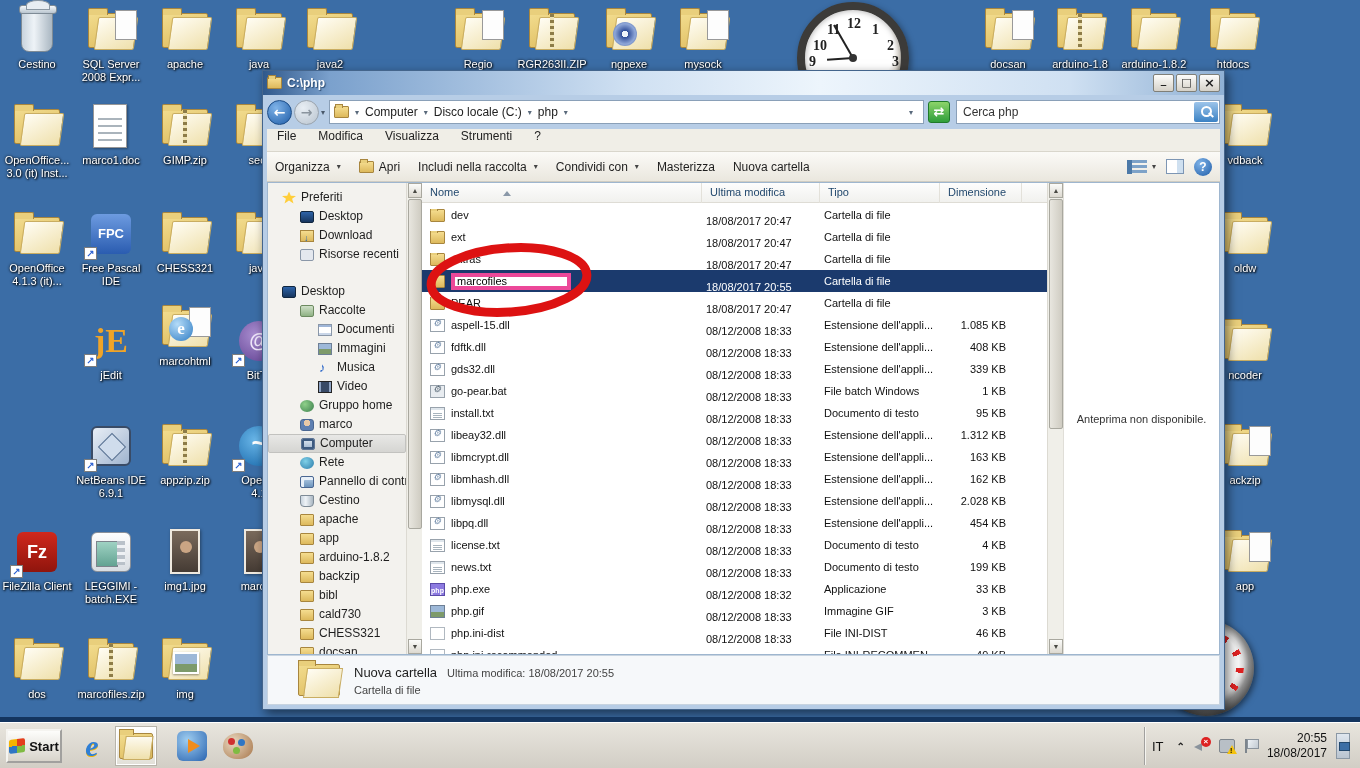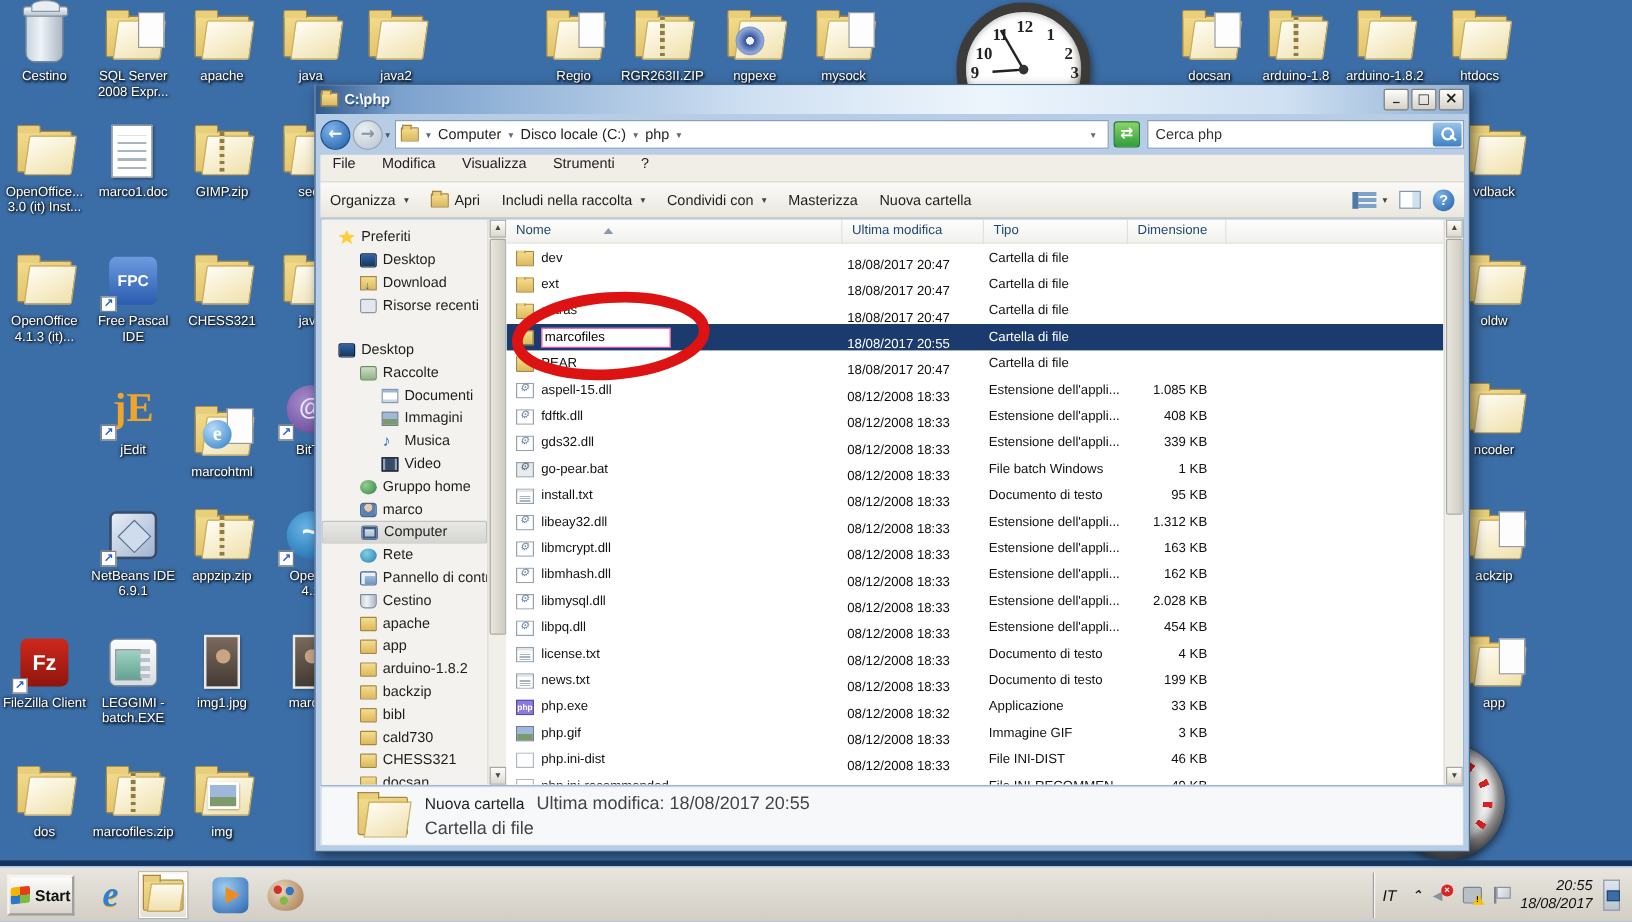--- a/index.html
+++ b/index.html
@@ -186,7 +186,7 @@
   .fi-exe::after { content:"php"; }
   .fi-gif { background:linear-gradient(#9db8d8 0 55%,#7d9a6a 55% 100%); border:1px solid #6d7f95; }
   .fi-ini { background:#fff; border:1px solid #b0b8c0; }
-  .editbox { width:108px; height:17px; border:1px solid #ec4899; font-size:11px; padding:0 2px; color:#000; background:#fff; outline:none; }
+  .editbox { width:120px; height:17px; border:4px solid #ec4899; font-size:11px; padding:0 2px; color:#000; background:#fff; outline:none; }
 
   .previewpane { width:156px; border-left:1px solid #e0ded8; background:#fff; display:flex; align-items:center; justify-content:center; flex:none; }
   .previewpane span { font-size:11px; color:#333; }

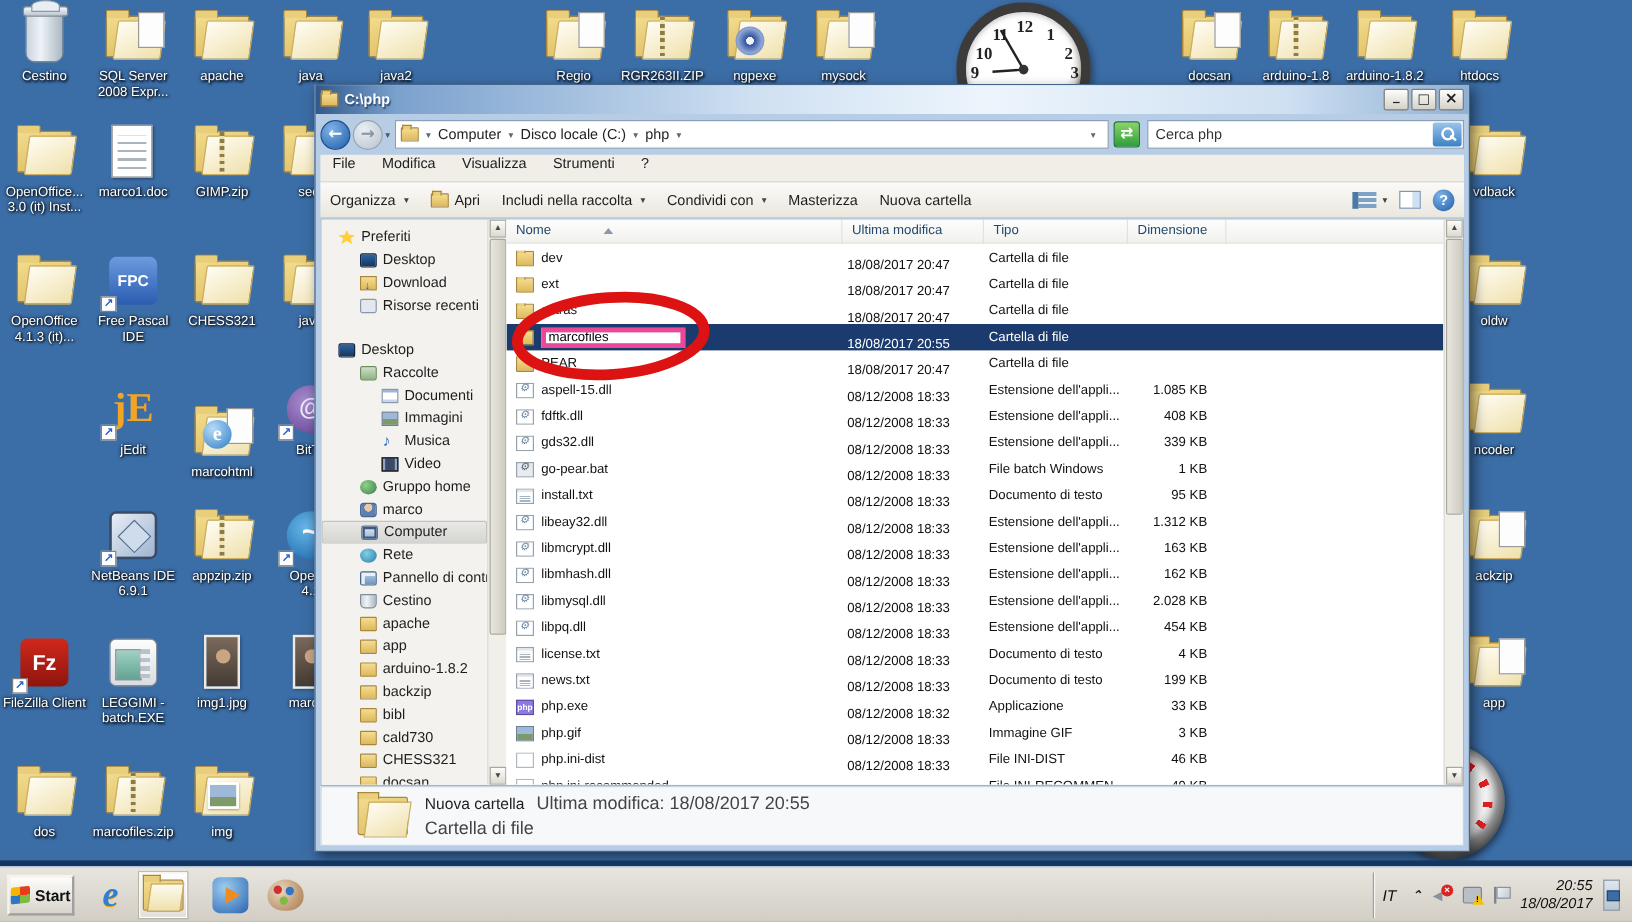--- a/index.html
+++ b/index.html
@@ -399,7 +399,7 @@
       </div>
       <div class="dlabel">jEdit</div>
     </div>
-  <div class="dicon" style="left:148px;top:334px">
+  <div class="dicon" style="left:148px;top:301px">
       <div class="dart">
         <i class="fold"></i>
         <i class="ovpaper"></i>

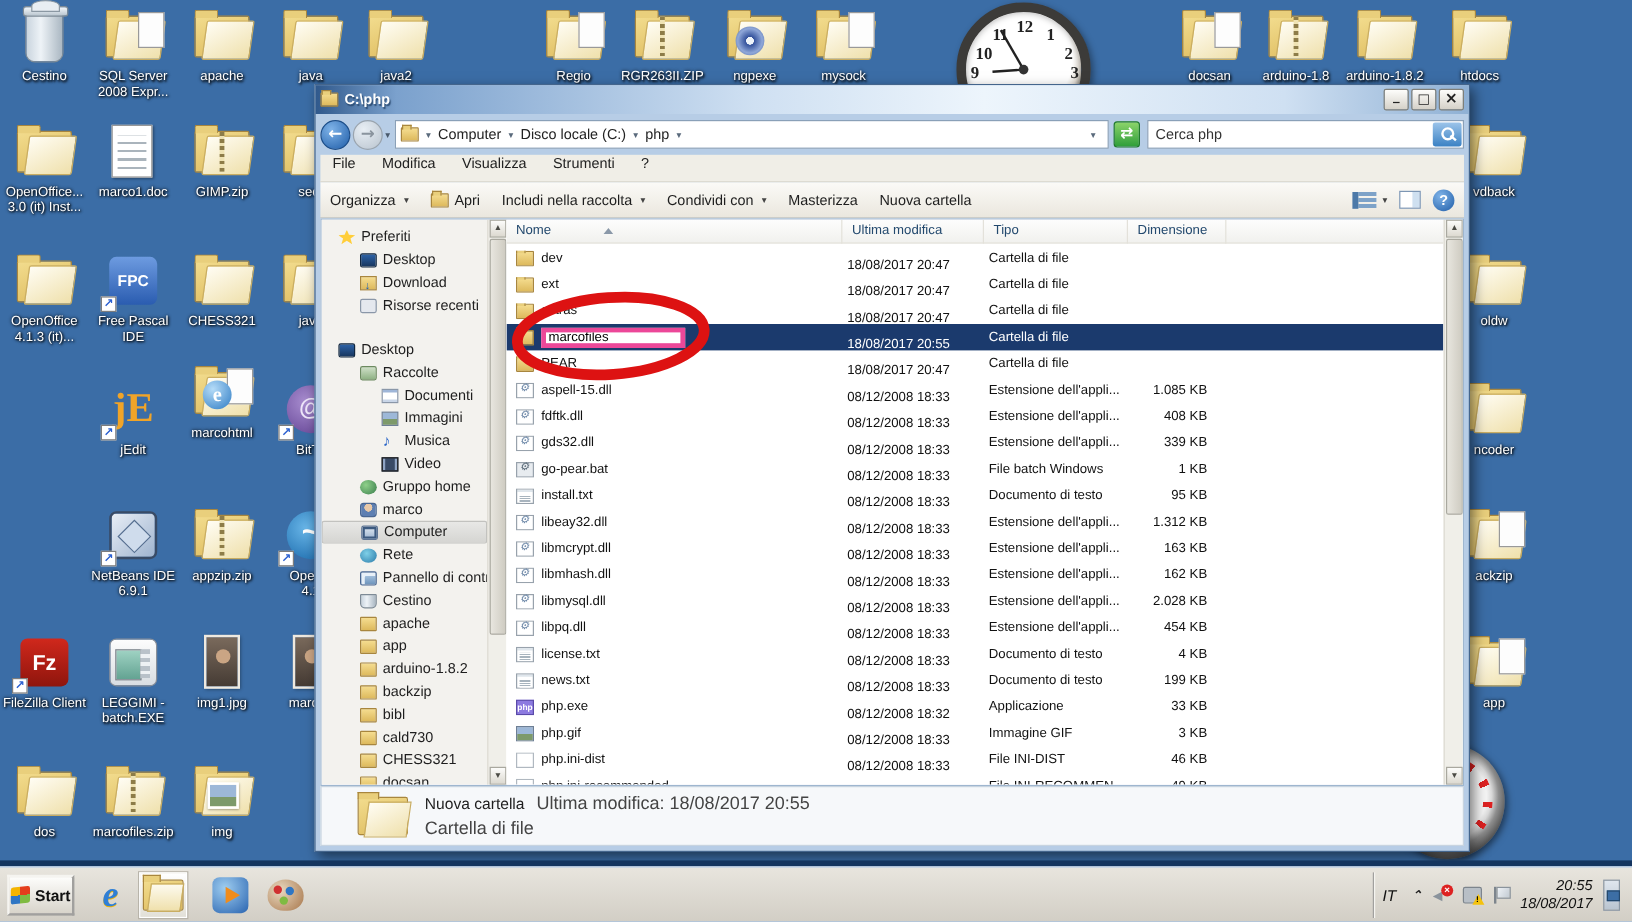--- a/index.html
+++ b/index.html
@@ -915,6 +915,9 @@
         <div class="varrow" style="bottom:0">▼</div>
       </div>
 
+      <div class="previewpane">
+        <span>Anteprima non disponibile.</span>
+      </div>
     </div>
 
     <div class="detailspane">

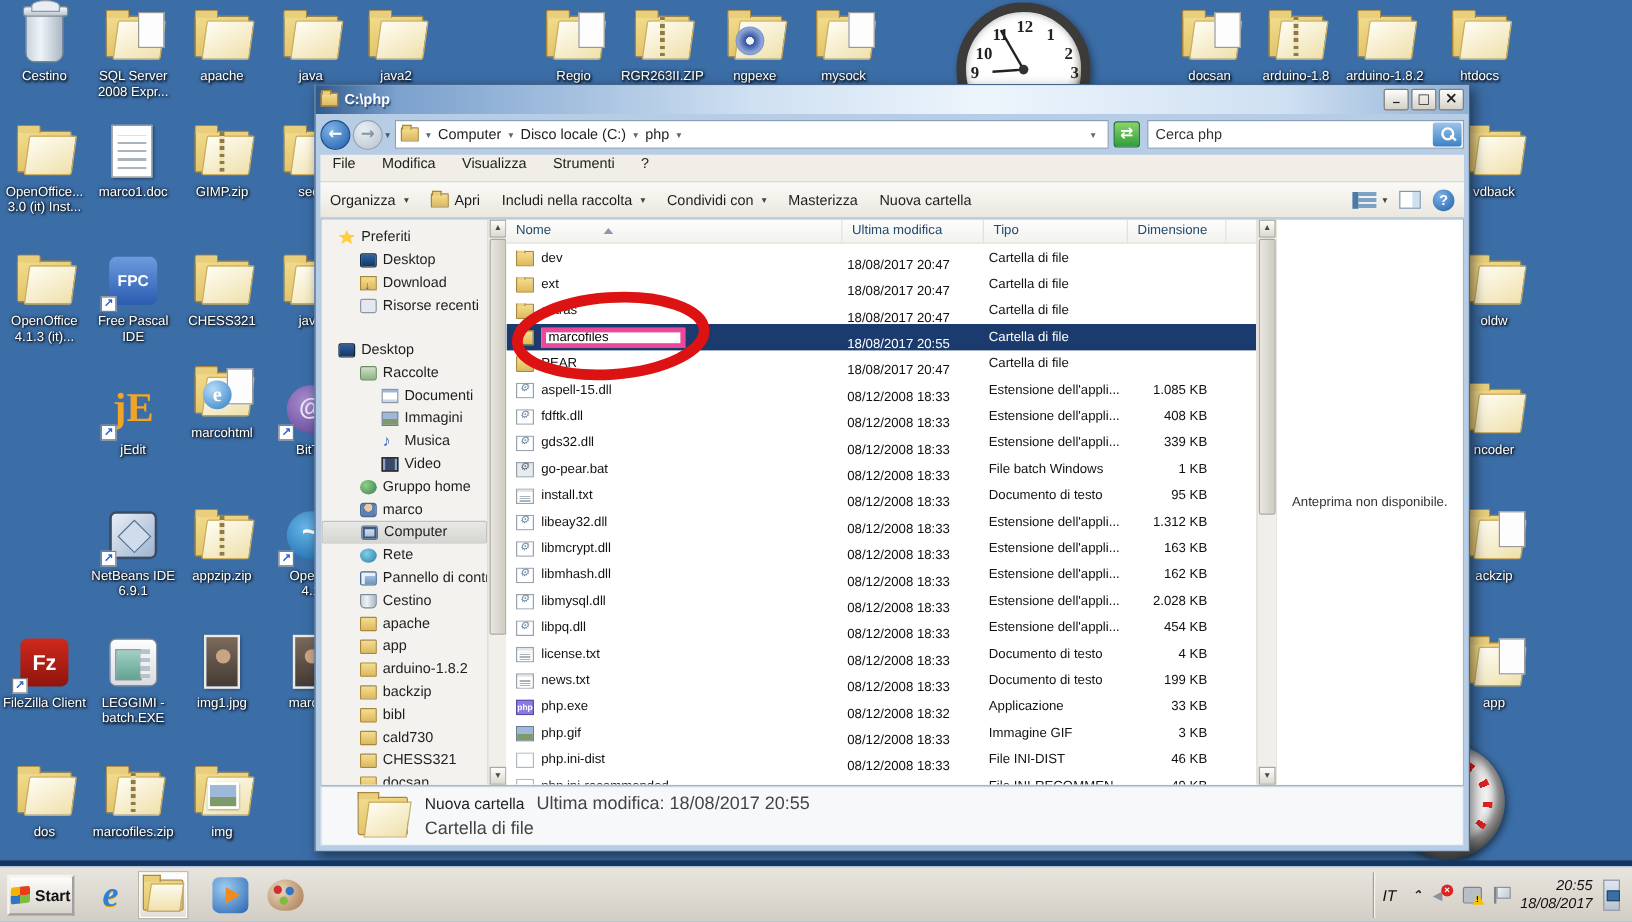--- a/index.html
+++ b/index.html
@@ -196,7 +196,7 @@
   .bigfold::before { content:""; position:absolute; left:-1px; top:-5px; width:16px; height:5px; background:#e9cf7c; border:1px solid #a8863e; border-bottom:none; }
   .bigfold::after { content:""; position:absolute; left:6px; top:3px; width:34px; height:28px; background:linear-gradient(150deg,#fffdf4,#efe0ab); border:1px solid #c9ad62; transform:skewX(-8deg); }
   .dp-name { font-size:13px; color:#1e1e1e; }
-  .dp-meta { font-size:15px; color:#444; }
+  .dp-meta { font-size:11px; color:#444; }
 
   
   #redcircle { position:absolute; left:424px; top:242px; z-index:15; pointer-events:none; }

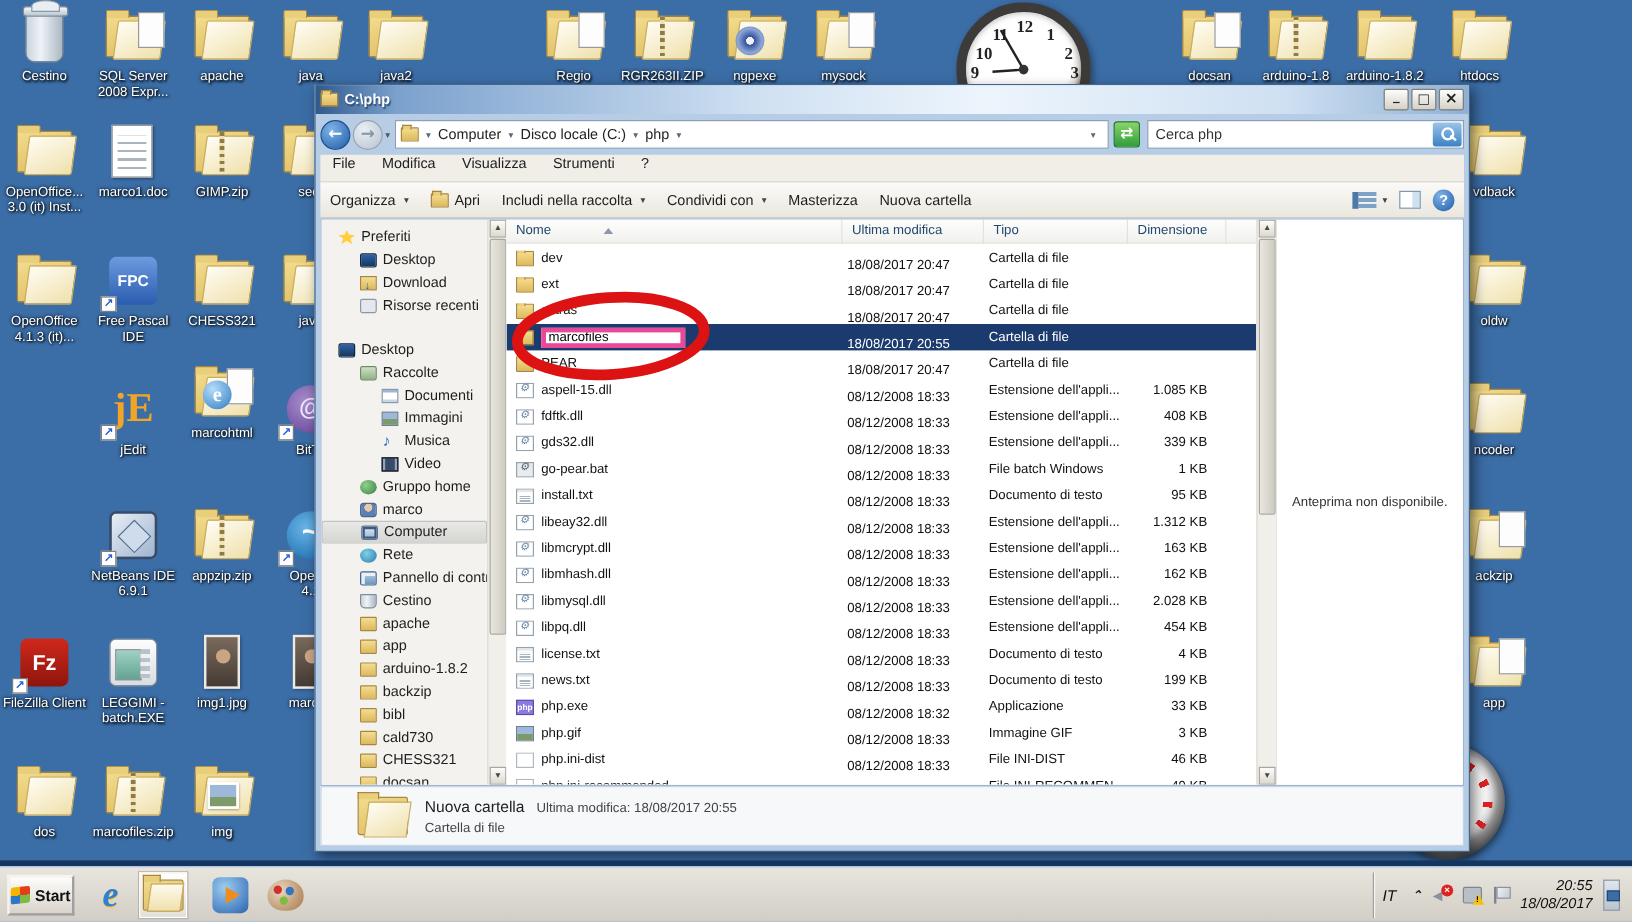--- a/index.html
+++ b/index.html
@@ -218,7 +218,7 @@
   .wmp::after { content:""; position:absolute; left:11px; top:8px; border-left:12px solid #f08c1c; border-top:7px solid transparent; border-bottom:7px solid transparent; }
   .paint { width:30px; height:26px; border-radius:50% 50% 45% 45%; background:radial-gradient(circle at 35% 35%,#e8d8c0,#a8764a); position:relative; }
   .paint::after { content:""; position:absolute; left:5px; top:5px; width:7px; height:7px; border-radius:50%; background:#d03030; box-shadow:10px 1px 0 #2f76c4, 5px 9px 0 #7fbb42; }
-  .tray { position:absolute; right:4px; top:4px; height:38px; display:flex; align-items:center; gap:9px; padding:0 6px; border-left:2px groove #f5f4f0;font-style:italic; }
+  .tray { position:absolute; right:4px; top:4px; height:38px; display:flex; align-items:center; gap:9px; padding:0 6px; border-left:2px groove #f5f4f0; }
   .tray .lang { font-size:13px; color:#111; margin-right:4px; }
   .chev { font-size:10px; color:#222; font-weight:bold; }
   .spk { position:relative; width:16px; height:14px; }

